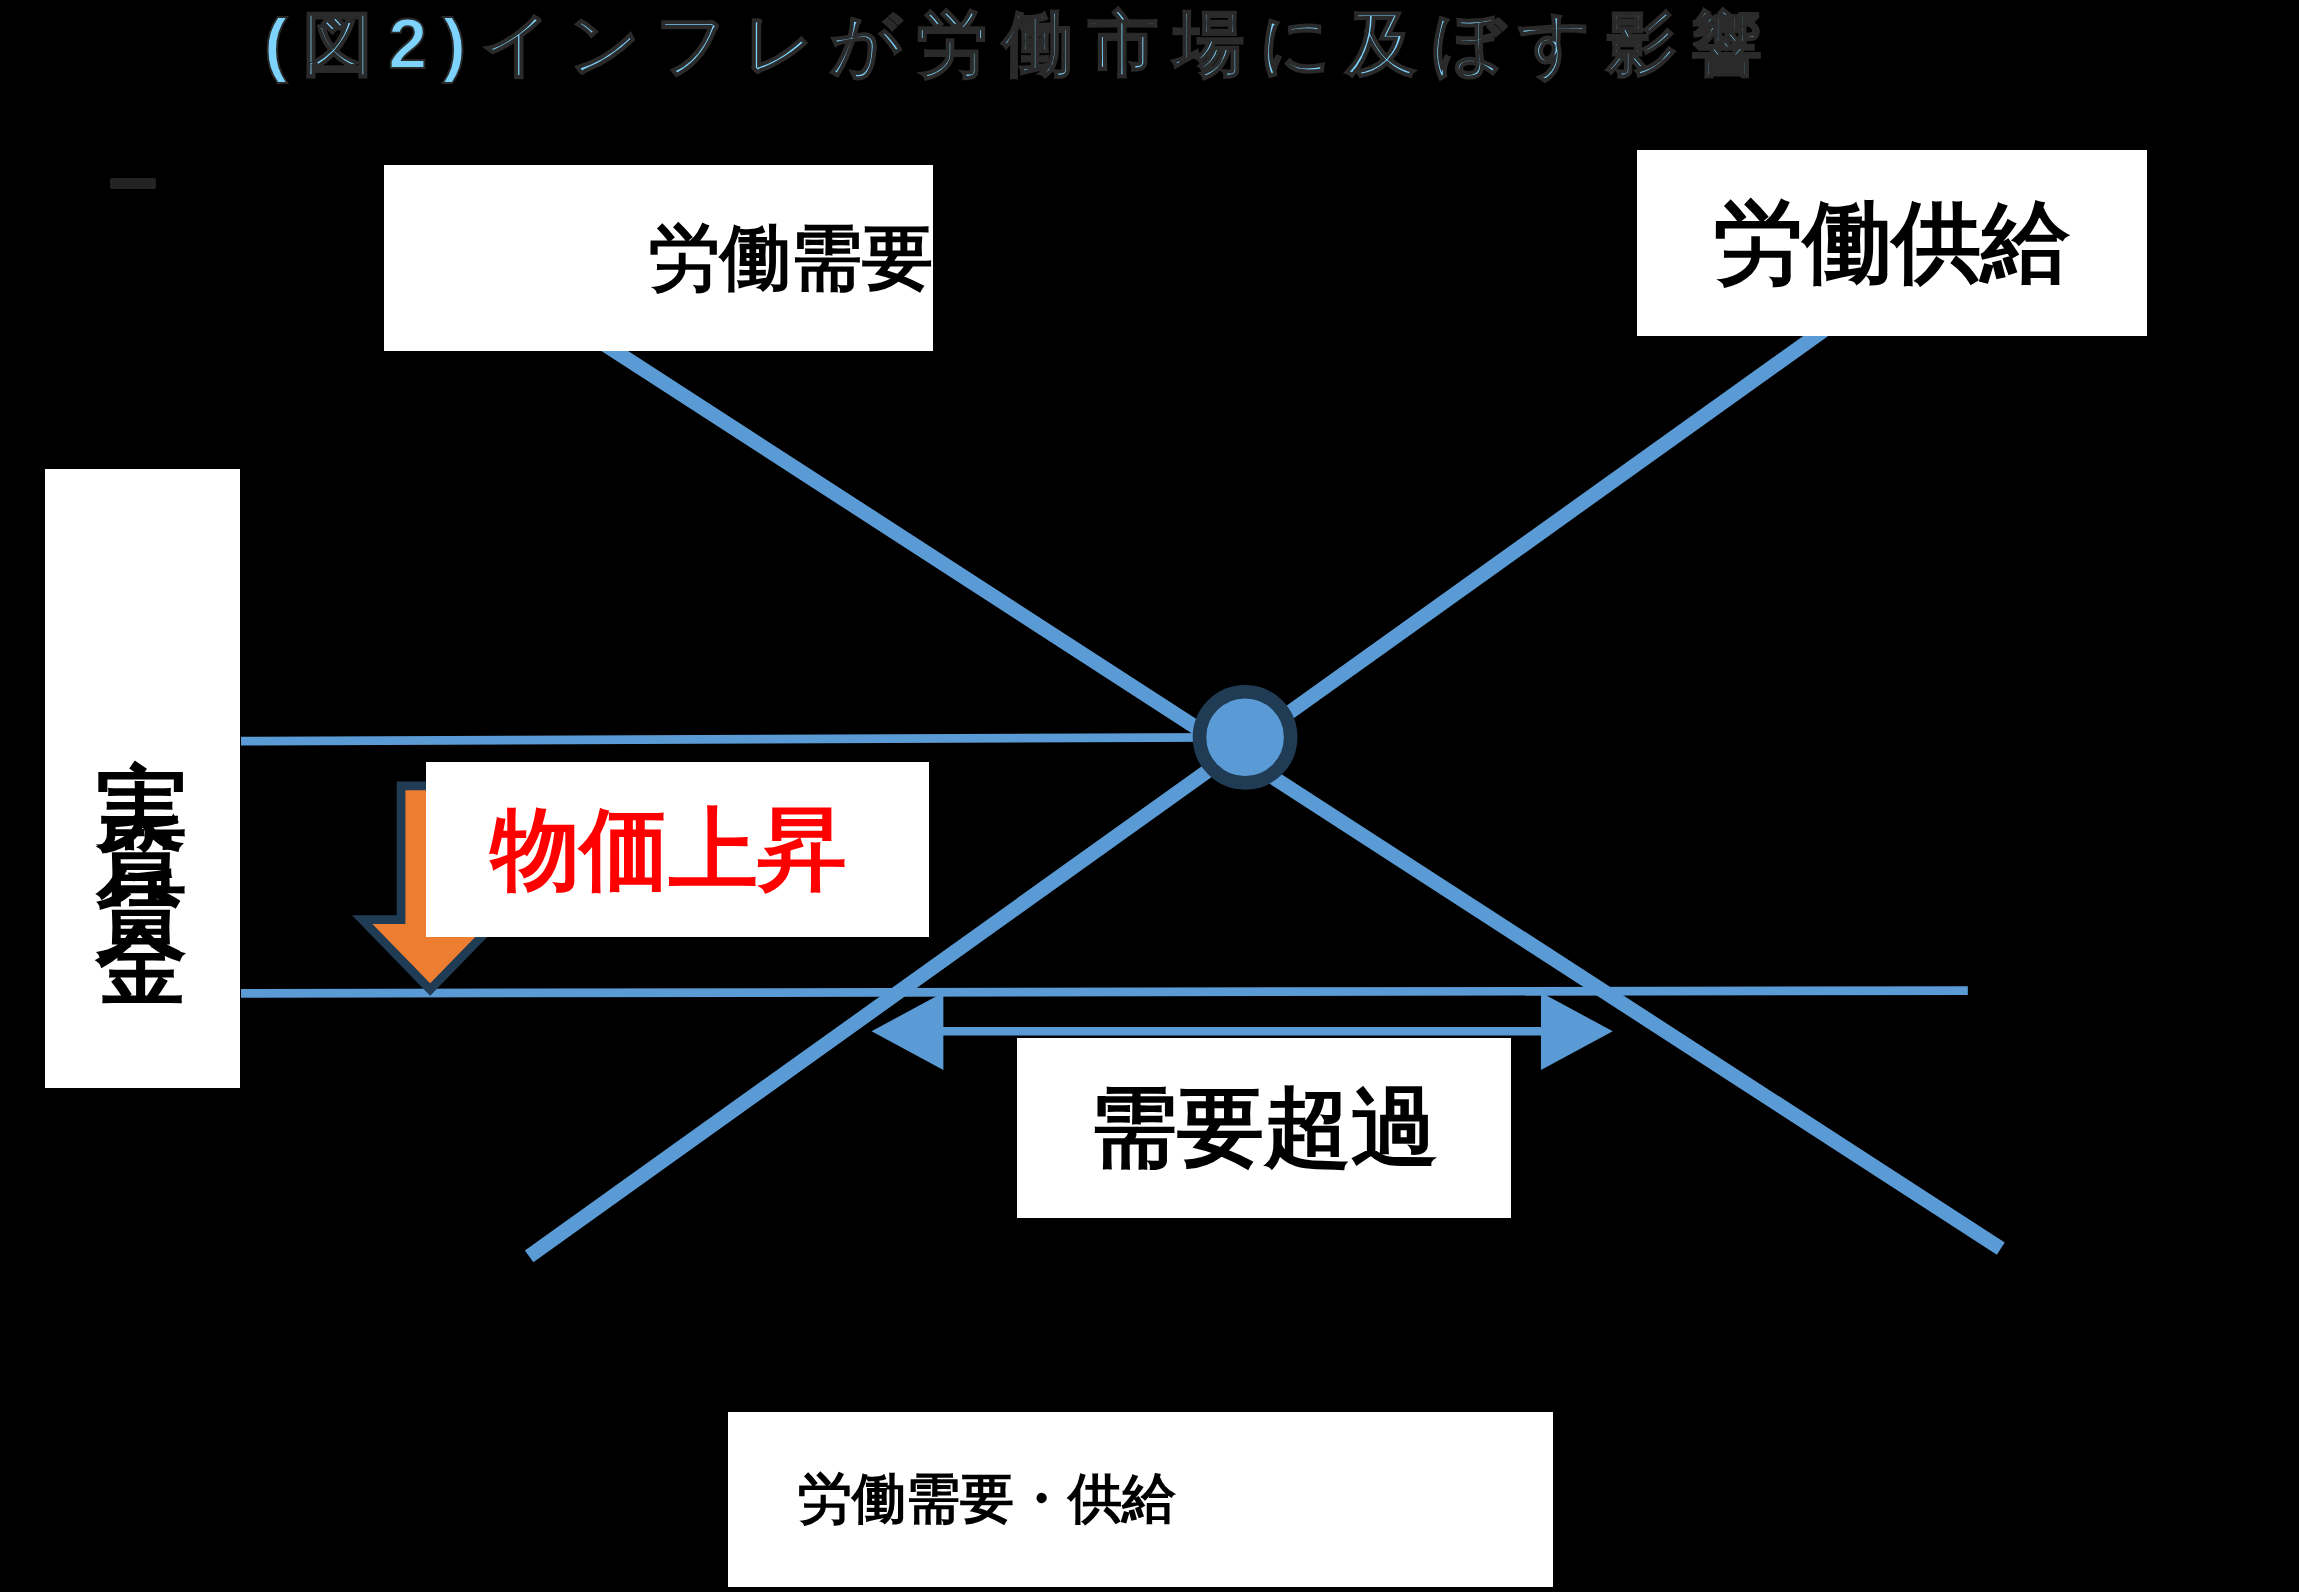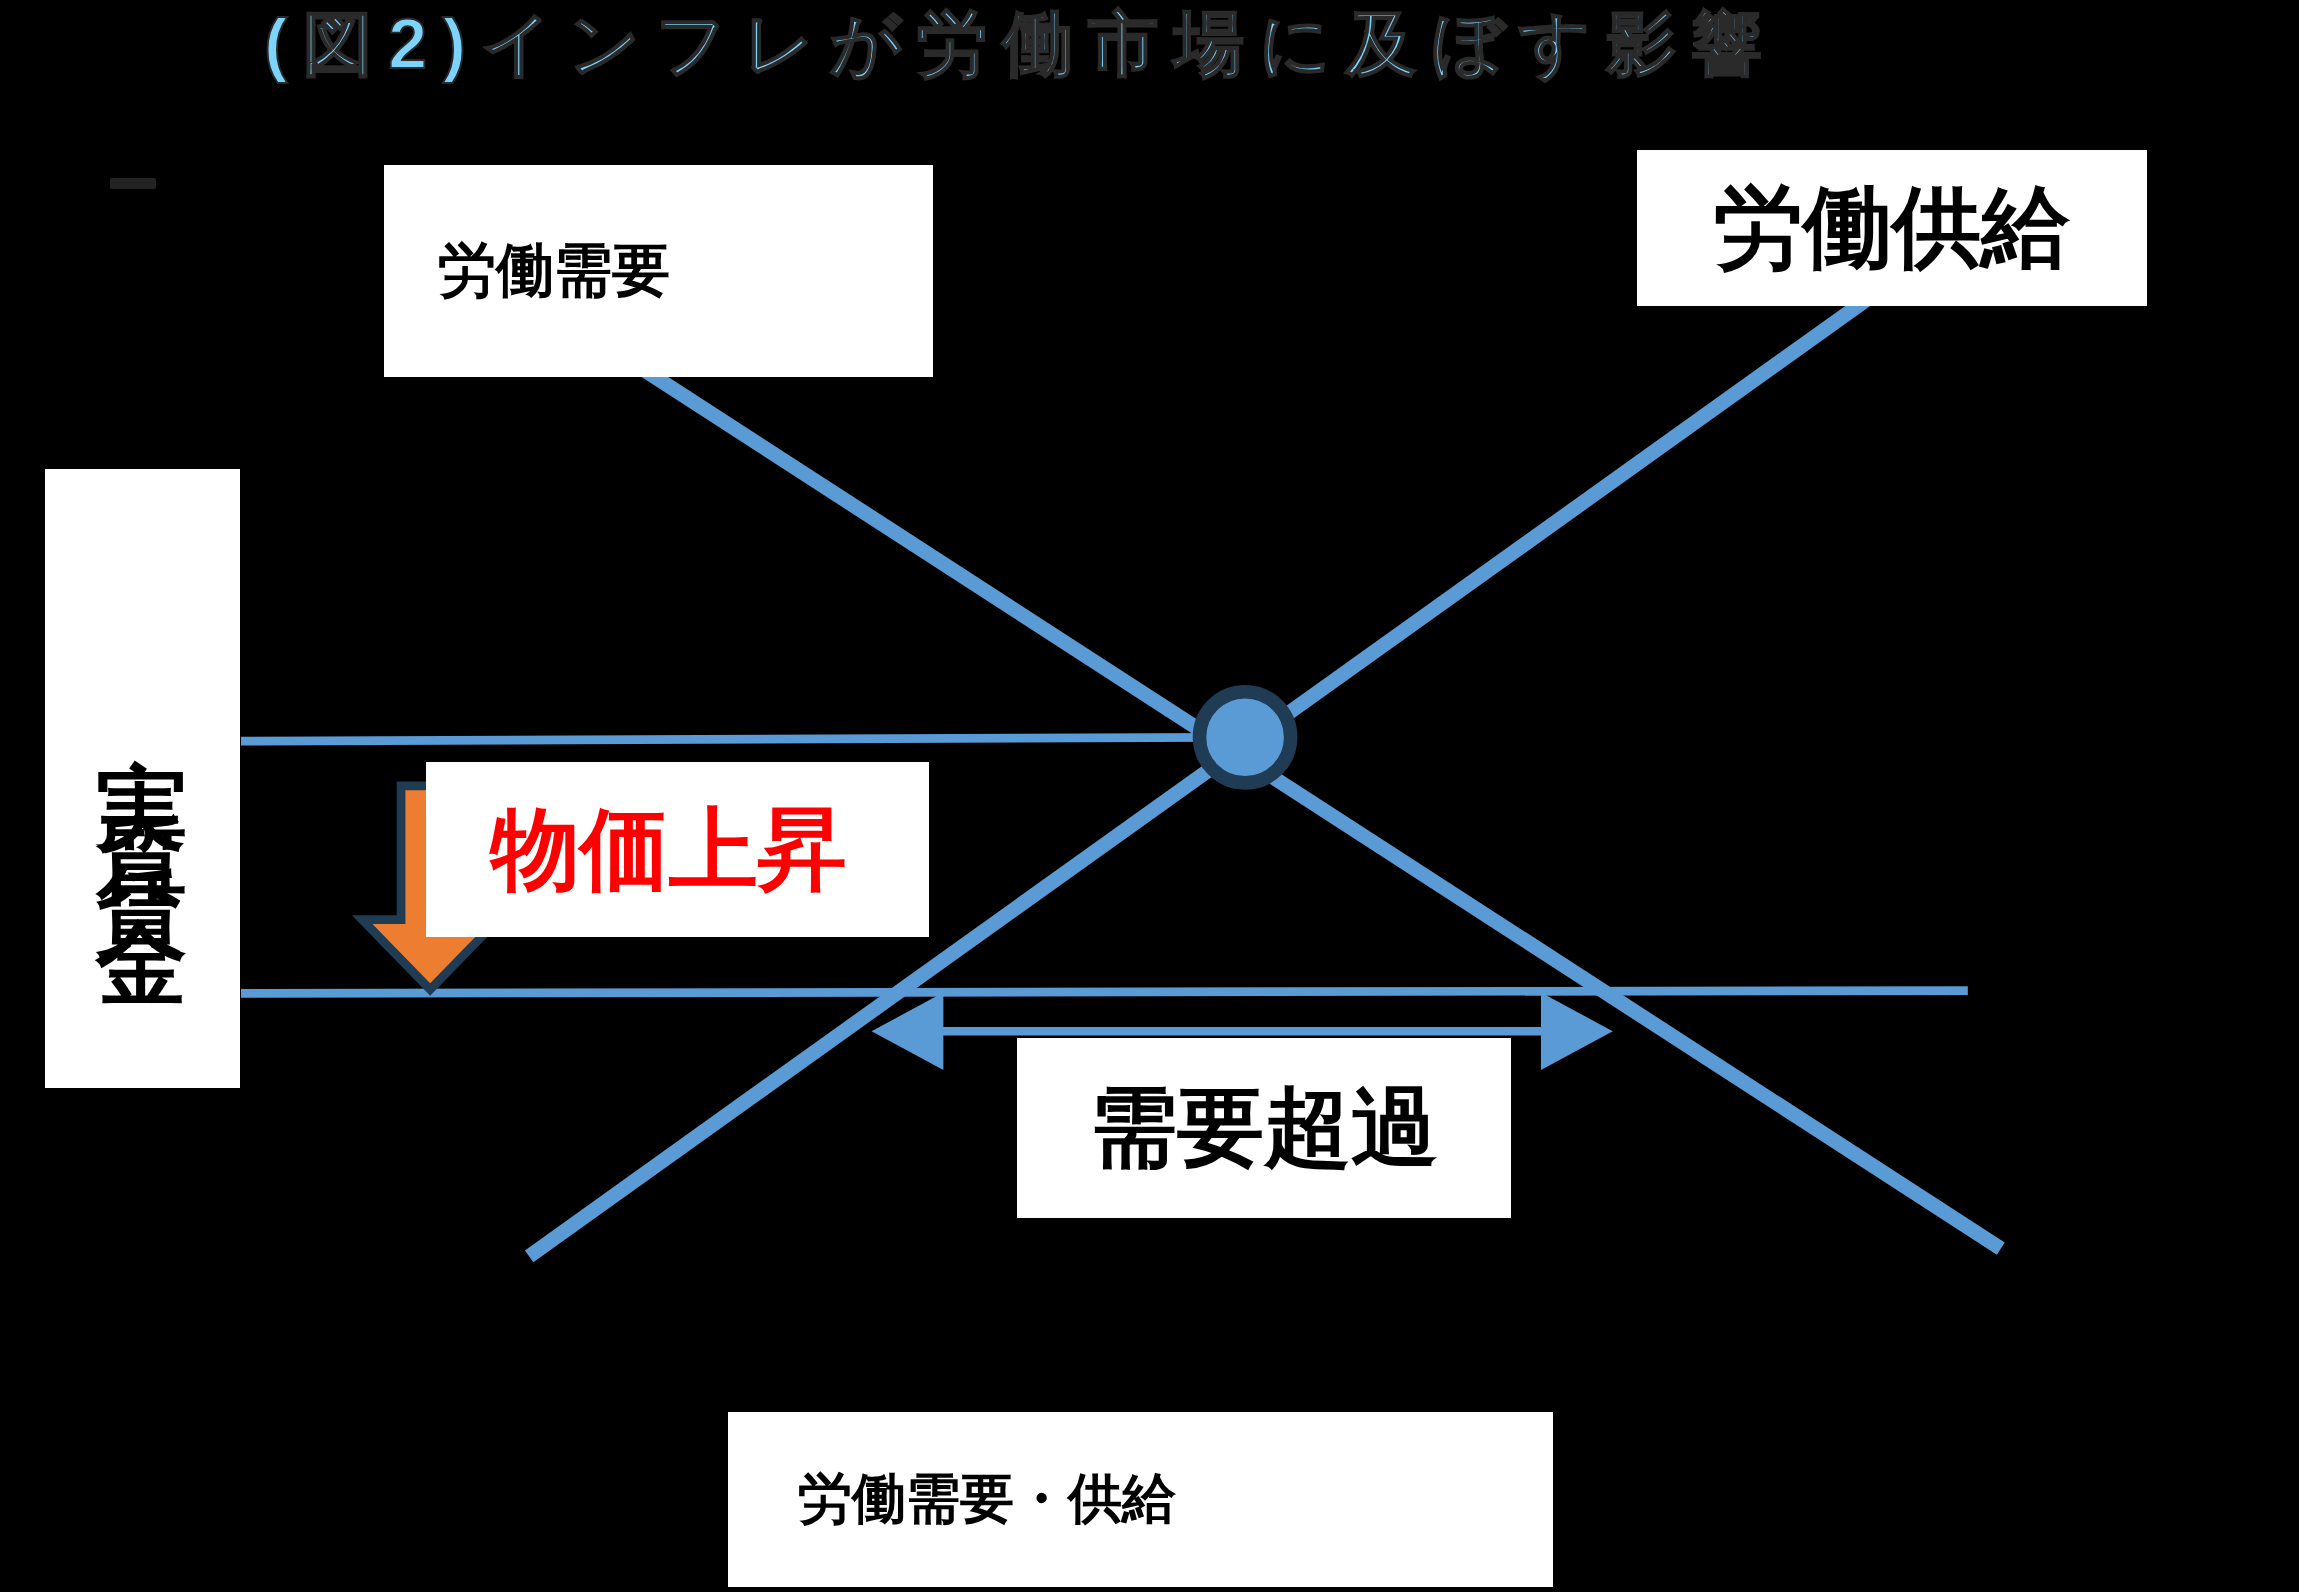--- a/index.html
+++ b/index.html
@@ -25,7 +25,7 @@
     color:#7dd3fc;-webkit-text-stroke:1.9px #2a2a2a;
     white-space:nowrap;
   }
-  #labor-demand-box{left:384px;top:165px;width:549px;height:212px;font-size:58px;padding-left:54px;}
+  #labor-demand-box{left:384px;top:165px;width:549px;height:186px;font-size:71px;padding-left:54px;justify-content:flex-end;}
   #labor-supply-box{left:1637px;top:150px;width:510px;height:156px;font-size:89px;justify-content:center;}
   #real-wage-box{
     left:45px;top:469px;width:195px;height:619px;

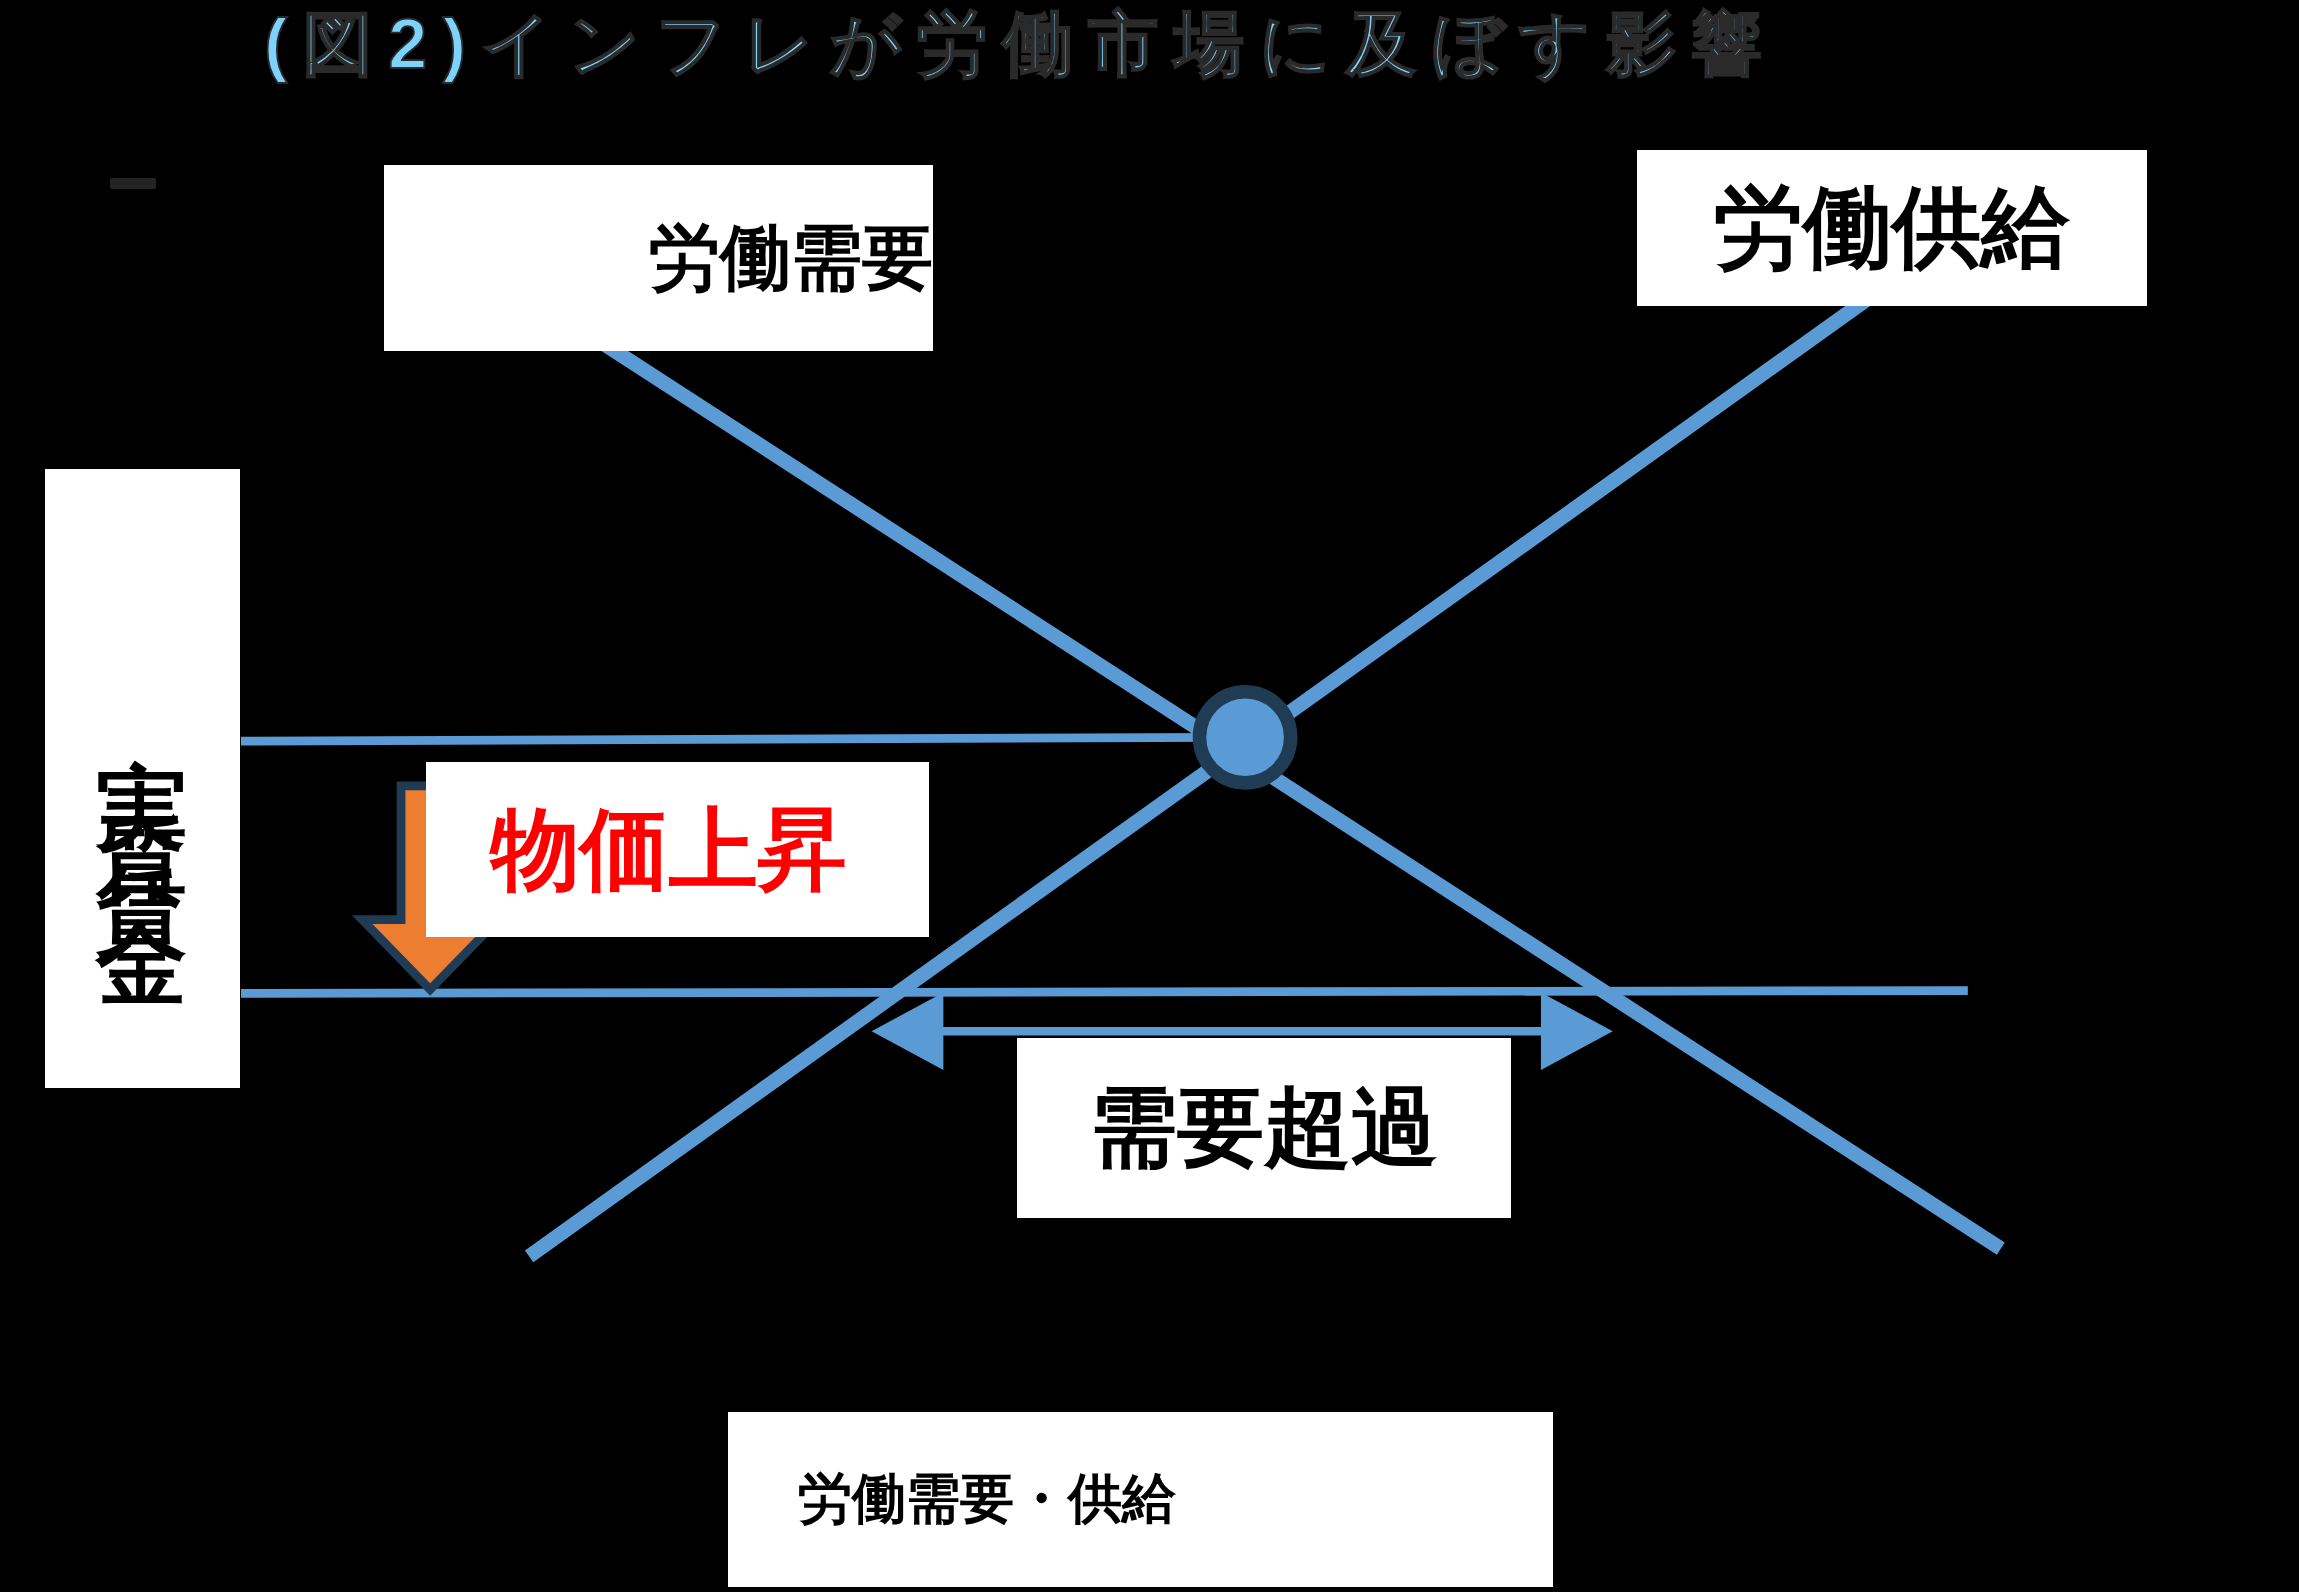--- a/index.html
+++ b/index.html
@@ -26,7 +26,7 @@
     white-space:nowrap;
   }
   #labor-demand-box{left:384px;top:165px;width:549px;height:186px;font-size:71px;padding-left:54px;justify-content:flex-end;}
-  #labor-supply-box{left:1637px;top:150px;width:510px;height:156px;font-size:89px;justify-content:center;}
+  #labor-supply-box{left:1637px;top:150px;width:510px;height:186px;font-size:89px;justify-content:center;}
   #real-wage-box{
     left:45px;top:469px;width:195px;height:619px;
     justify-content:center;

